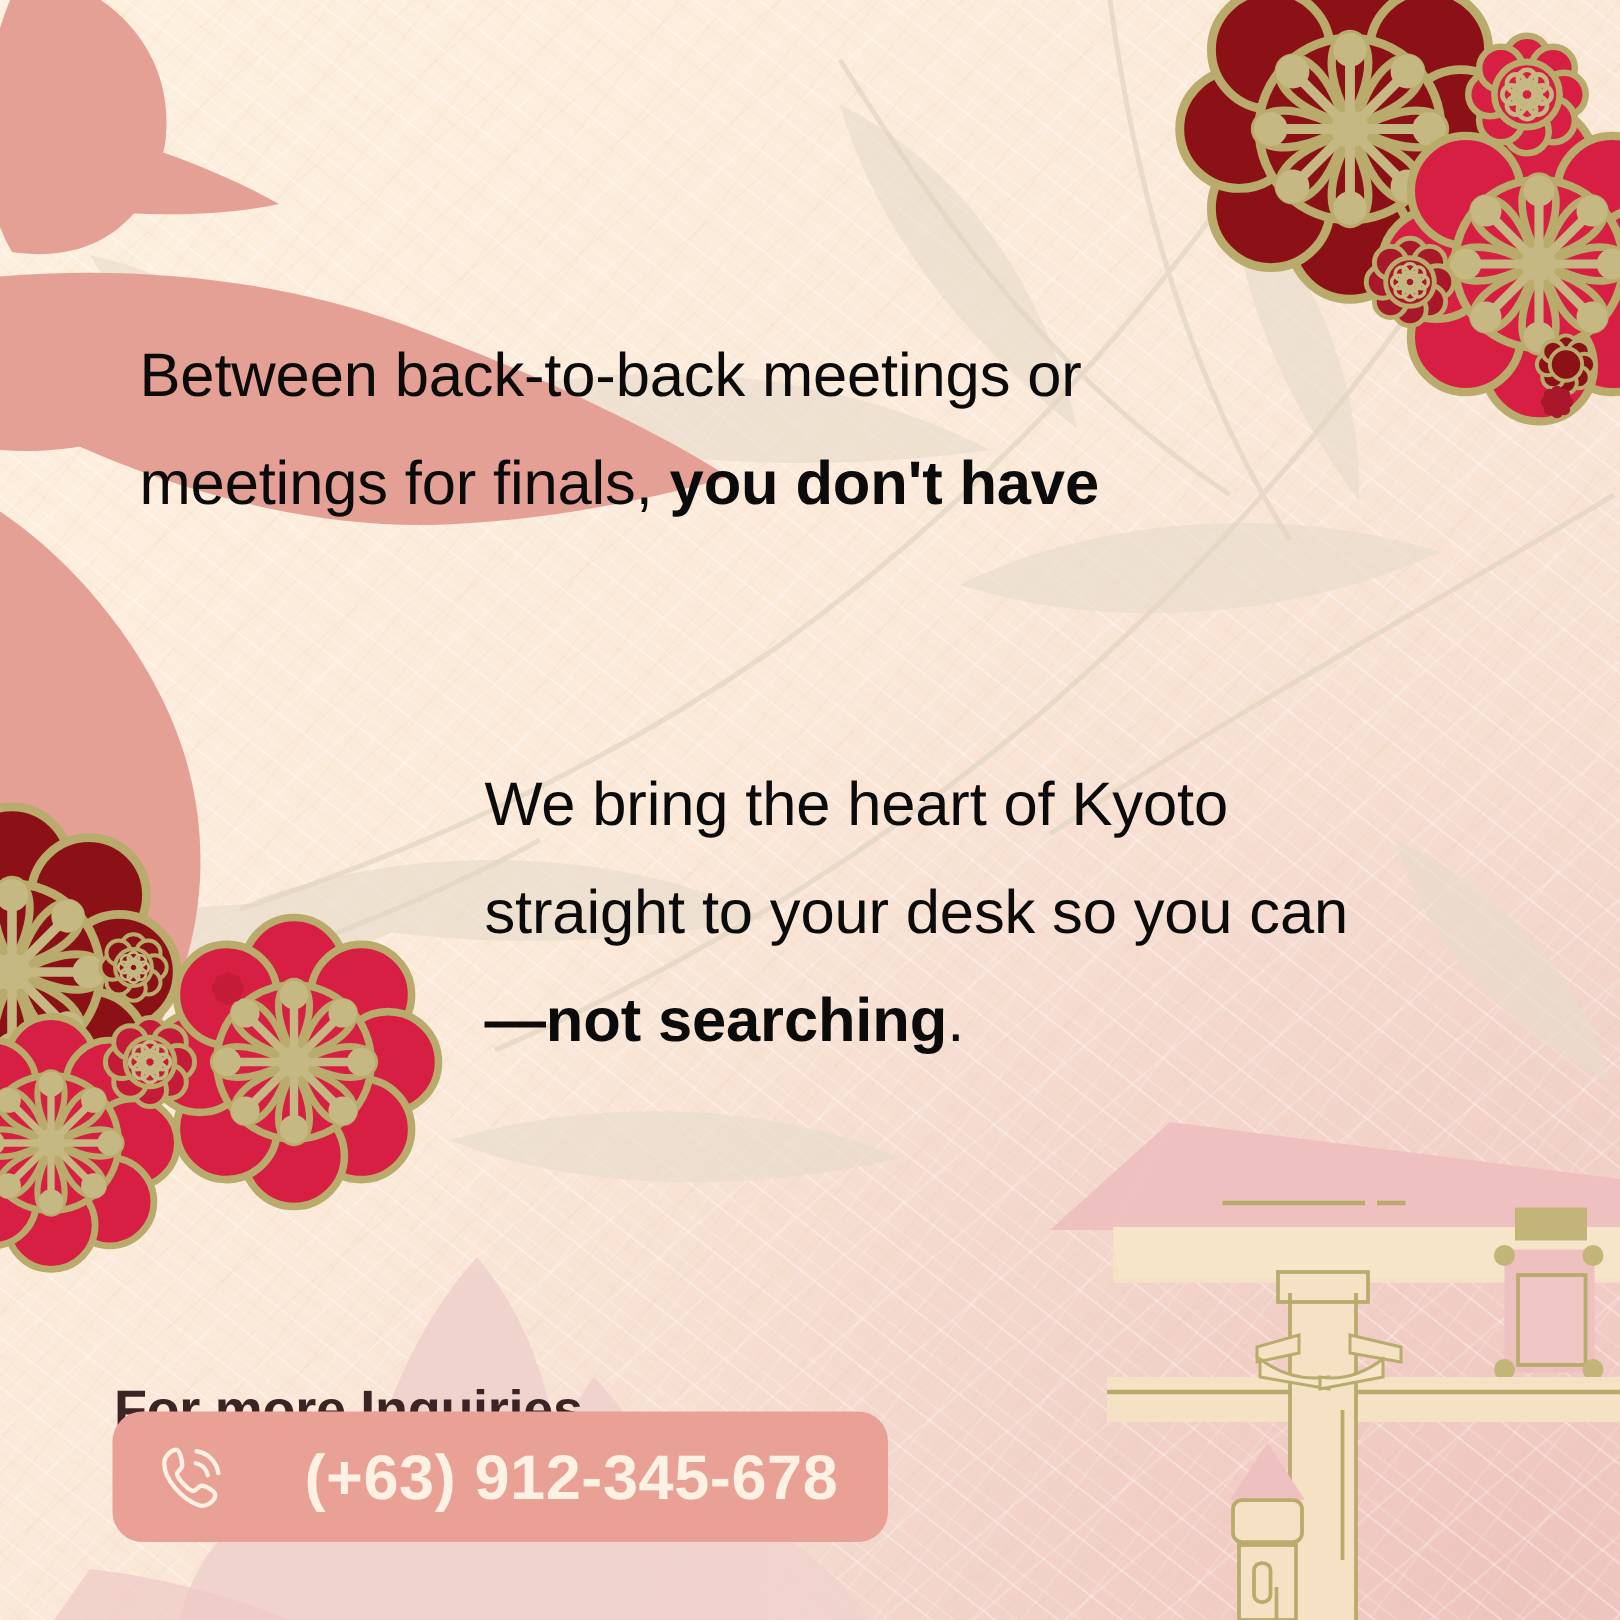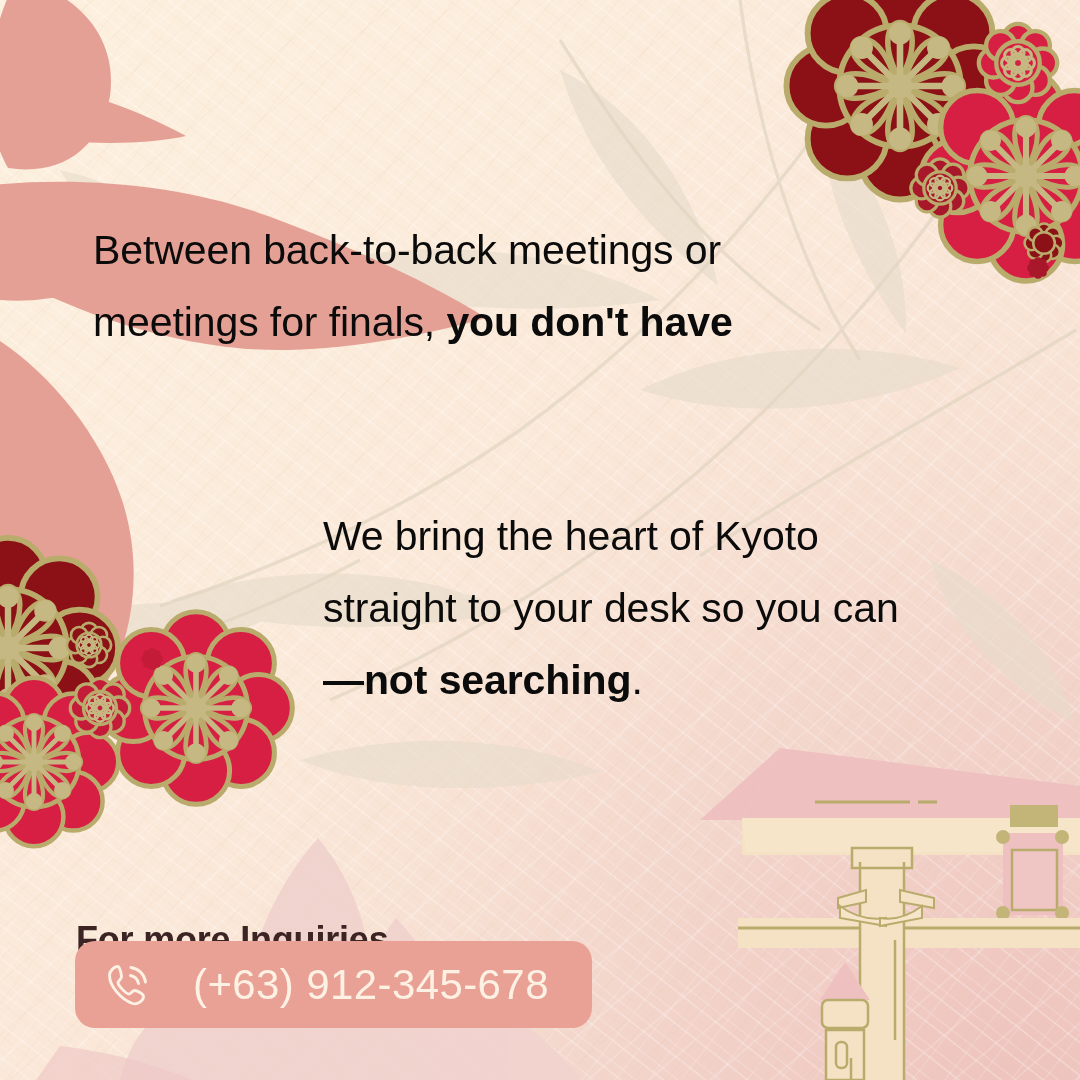--- a/index.html
+++ b/index.html
@@ -47,9 +47,9 @@
     width:54px;height:54px;margin-left:26px;flex:0 0 auto;
   }
   #phone-number{
-    margin-left:38px;
+    margin-left:48px;
     font-size:42px;color:#fdf1e4;letter-spacing:0.4px;
-    font-weight:400;
+    font-weight:700;
   }
 </style>
 </head>

